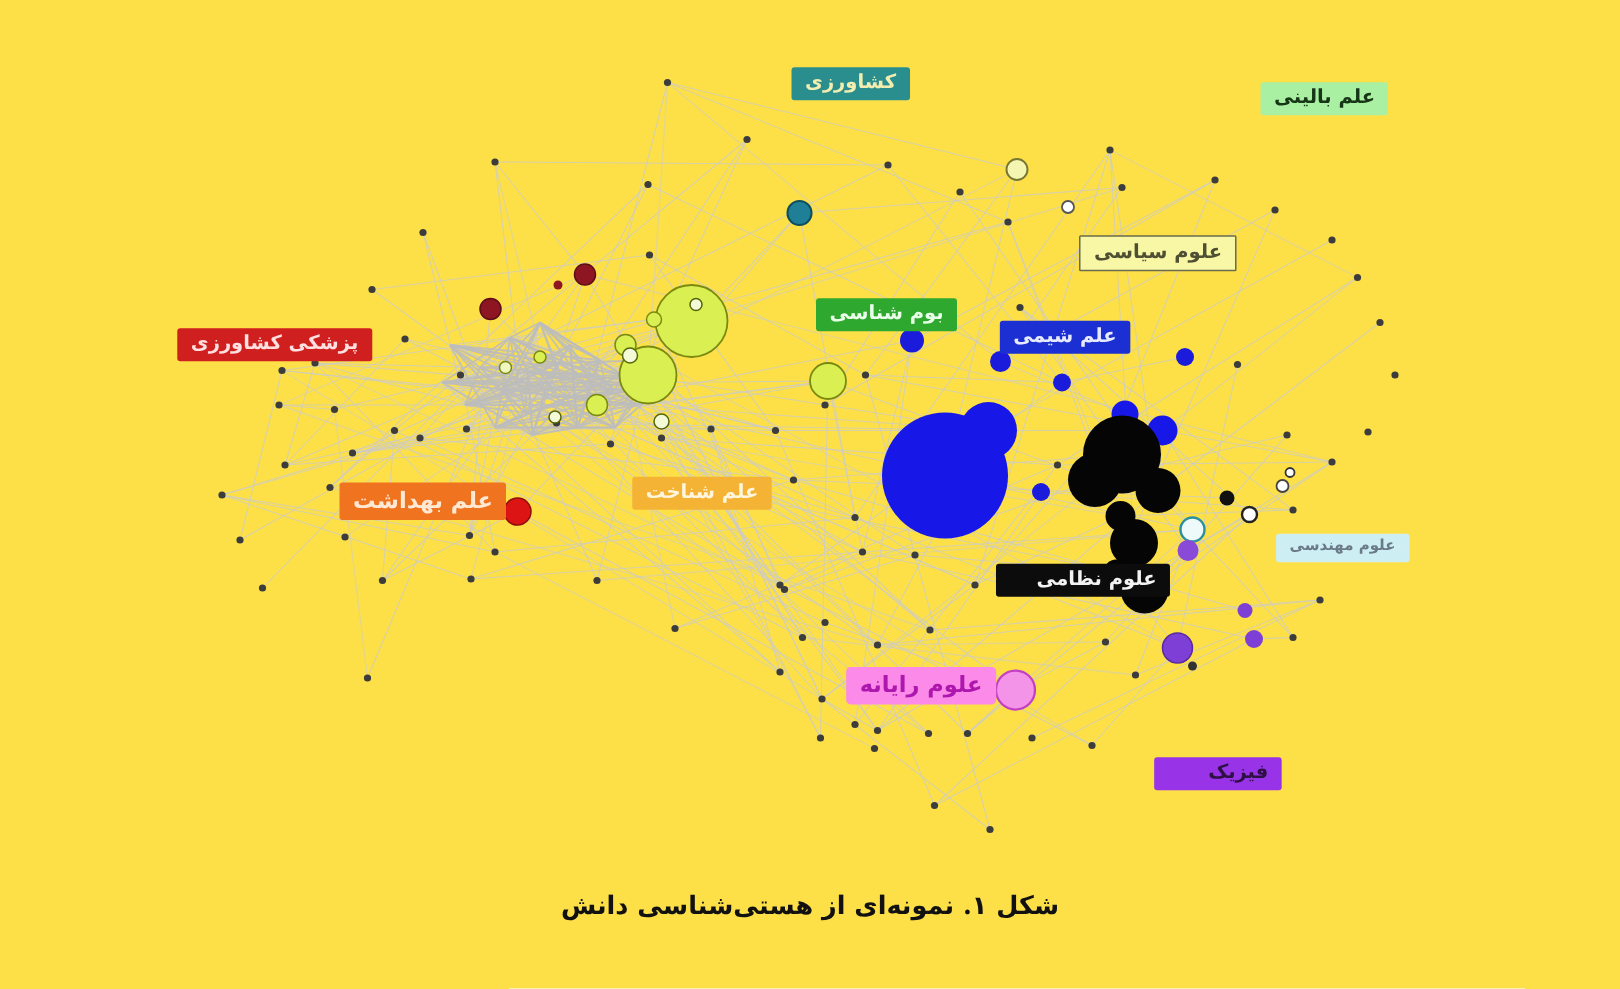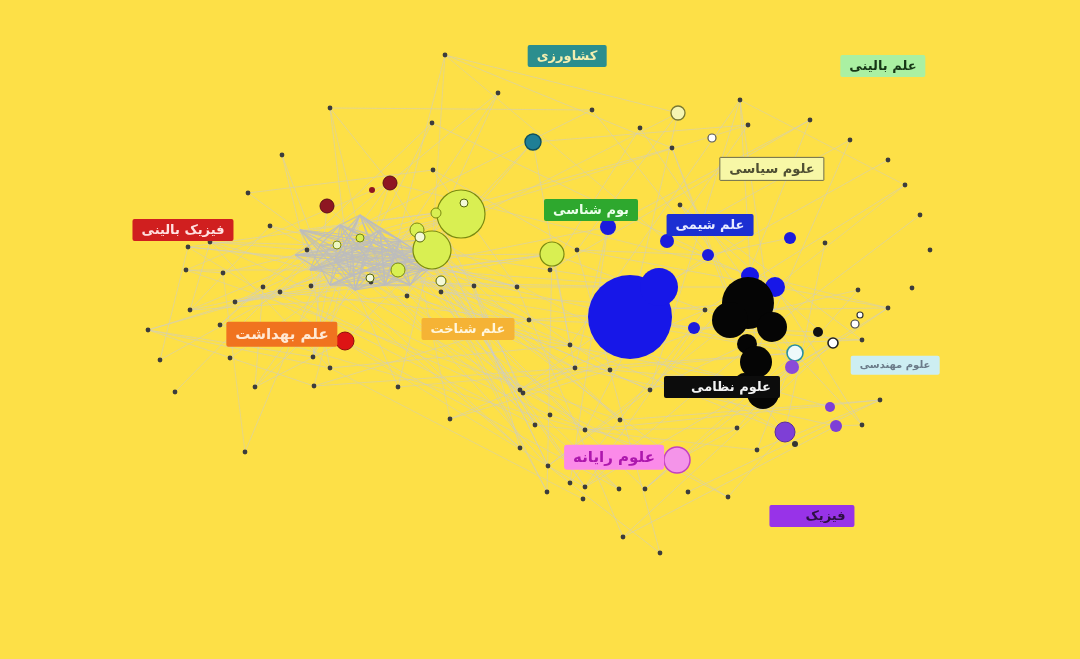--- a/index.html
+++ b/index.html
@@ -571,7 +571,7 @@
         <div class="lbl" style="left: 883px; top: 66px; background: rgb(170, 240, 162); color: rgb(22, 54, 22); font-size: 13px; border-radius: 2px;">علم بالینی</div>
         <div class="lbl" style="left: 591px; top: 166px; background: rgb(46, 168, 46); color: rgb(234, 255, 234); font-size: 13px; border-radius: 2px; margin-top: 44px;">بوم شناسی</div>
         <div class="lbl" style="left: 772px; top: 169px; background: rgb(247, 247, 166); color: rgb(79, 79, 51); font-size: 13px; border-radius: 1px; border: 1px solid rgb(107, 107, 77);">علوم سیاسی</div>
-        <div class="lbl" style="left: 183px; top: 230px; background: rgb(208, 31, 31); color: rgb(255, 224, 224); font-size: 13px; border-radius: 2px;">فیزیک بالینی</div>
+        <div class="lbl" style="left: 183px; top: 230px; background: rgb(208, 31, 31); color: rgb(255, 224, 224); font-size: 13px; border-radius: 2px;">پزشکی کشاورزی</div>
         <div class="lbl" style="left: 710px; top: 225px; background: rgb(27, 47, 210); color: rgb(232, 235, 255); font-size: 13px; border-radius: 2px;">علم شیمی</div>
         <div class="lbl" style="left: 282px; top: 334px; background: rgb(240, 115, 31); color: rgb(255, 233, 212); font-size: 15px; border-radius: 2px;">علم بهداشت</div>
         <div class="lbl" style="left: 421px; top: 329px; background: rgb(245, 179, 53); color: rgb(255, 246, 221); font-size: 13px; border-radius: 2px; margin-left: 47px;">علم شناخت</div>

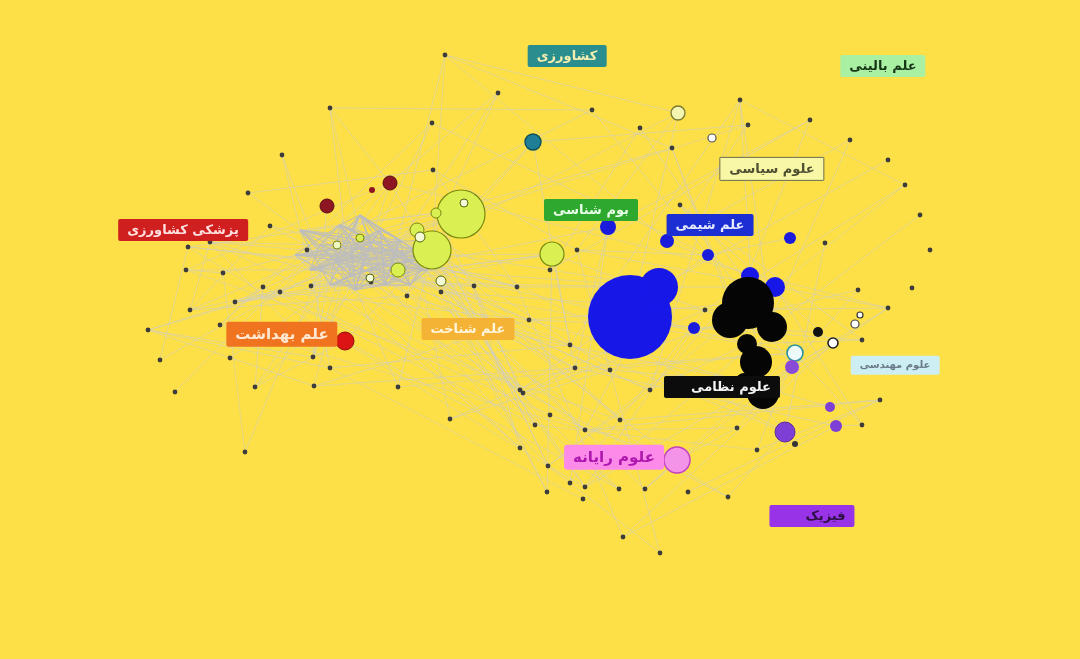--- a/index.html
+++ b/index.html
@@ -581,6 +581,7 @@
         <div class="lbl" style="left: 812px; top: 516px; background: rgb(152, 51, 232); color: rgb(46, 16, 68); font-size: 13px; border-radius: 2px; padding-left: 36px;">فیزیک</div>
       </div>
   </div>
+  <div class="caption">شکل ۱. نمونه‌ای از هستی‌شناسی دانش</div>
 </div>
 
 </body></html>

